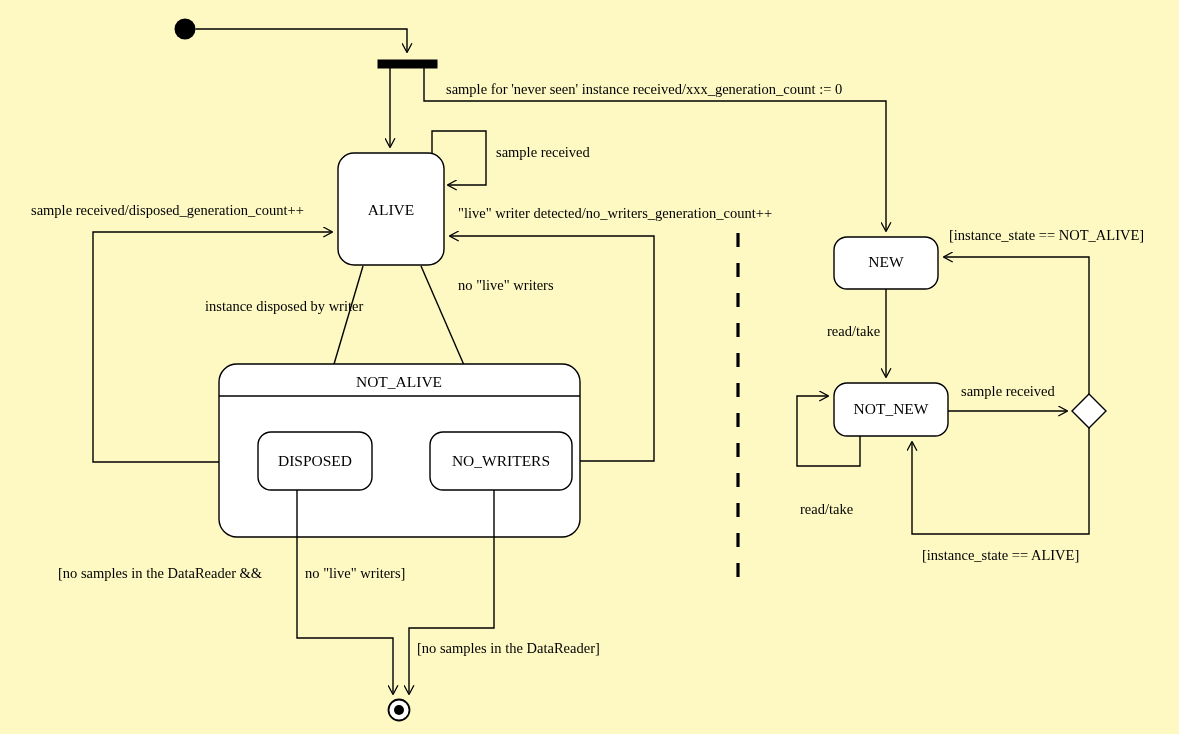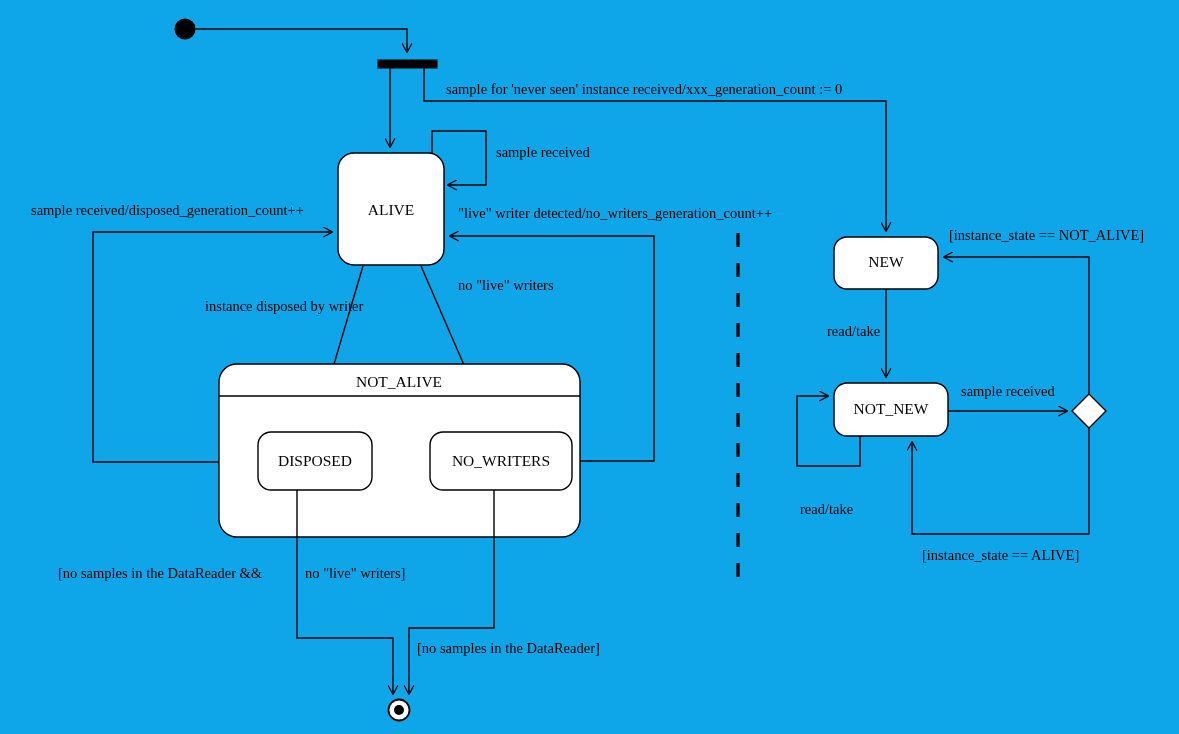--- a/index.html
+++ b/index.html
@@ -17,7 +17,7 @@
     position: relative;
     width: 1179px;
     height: 734px;
-    background: #0ea5e9;
+    background: #fef9c3;
   }
   svg#uml {
     display: block;

